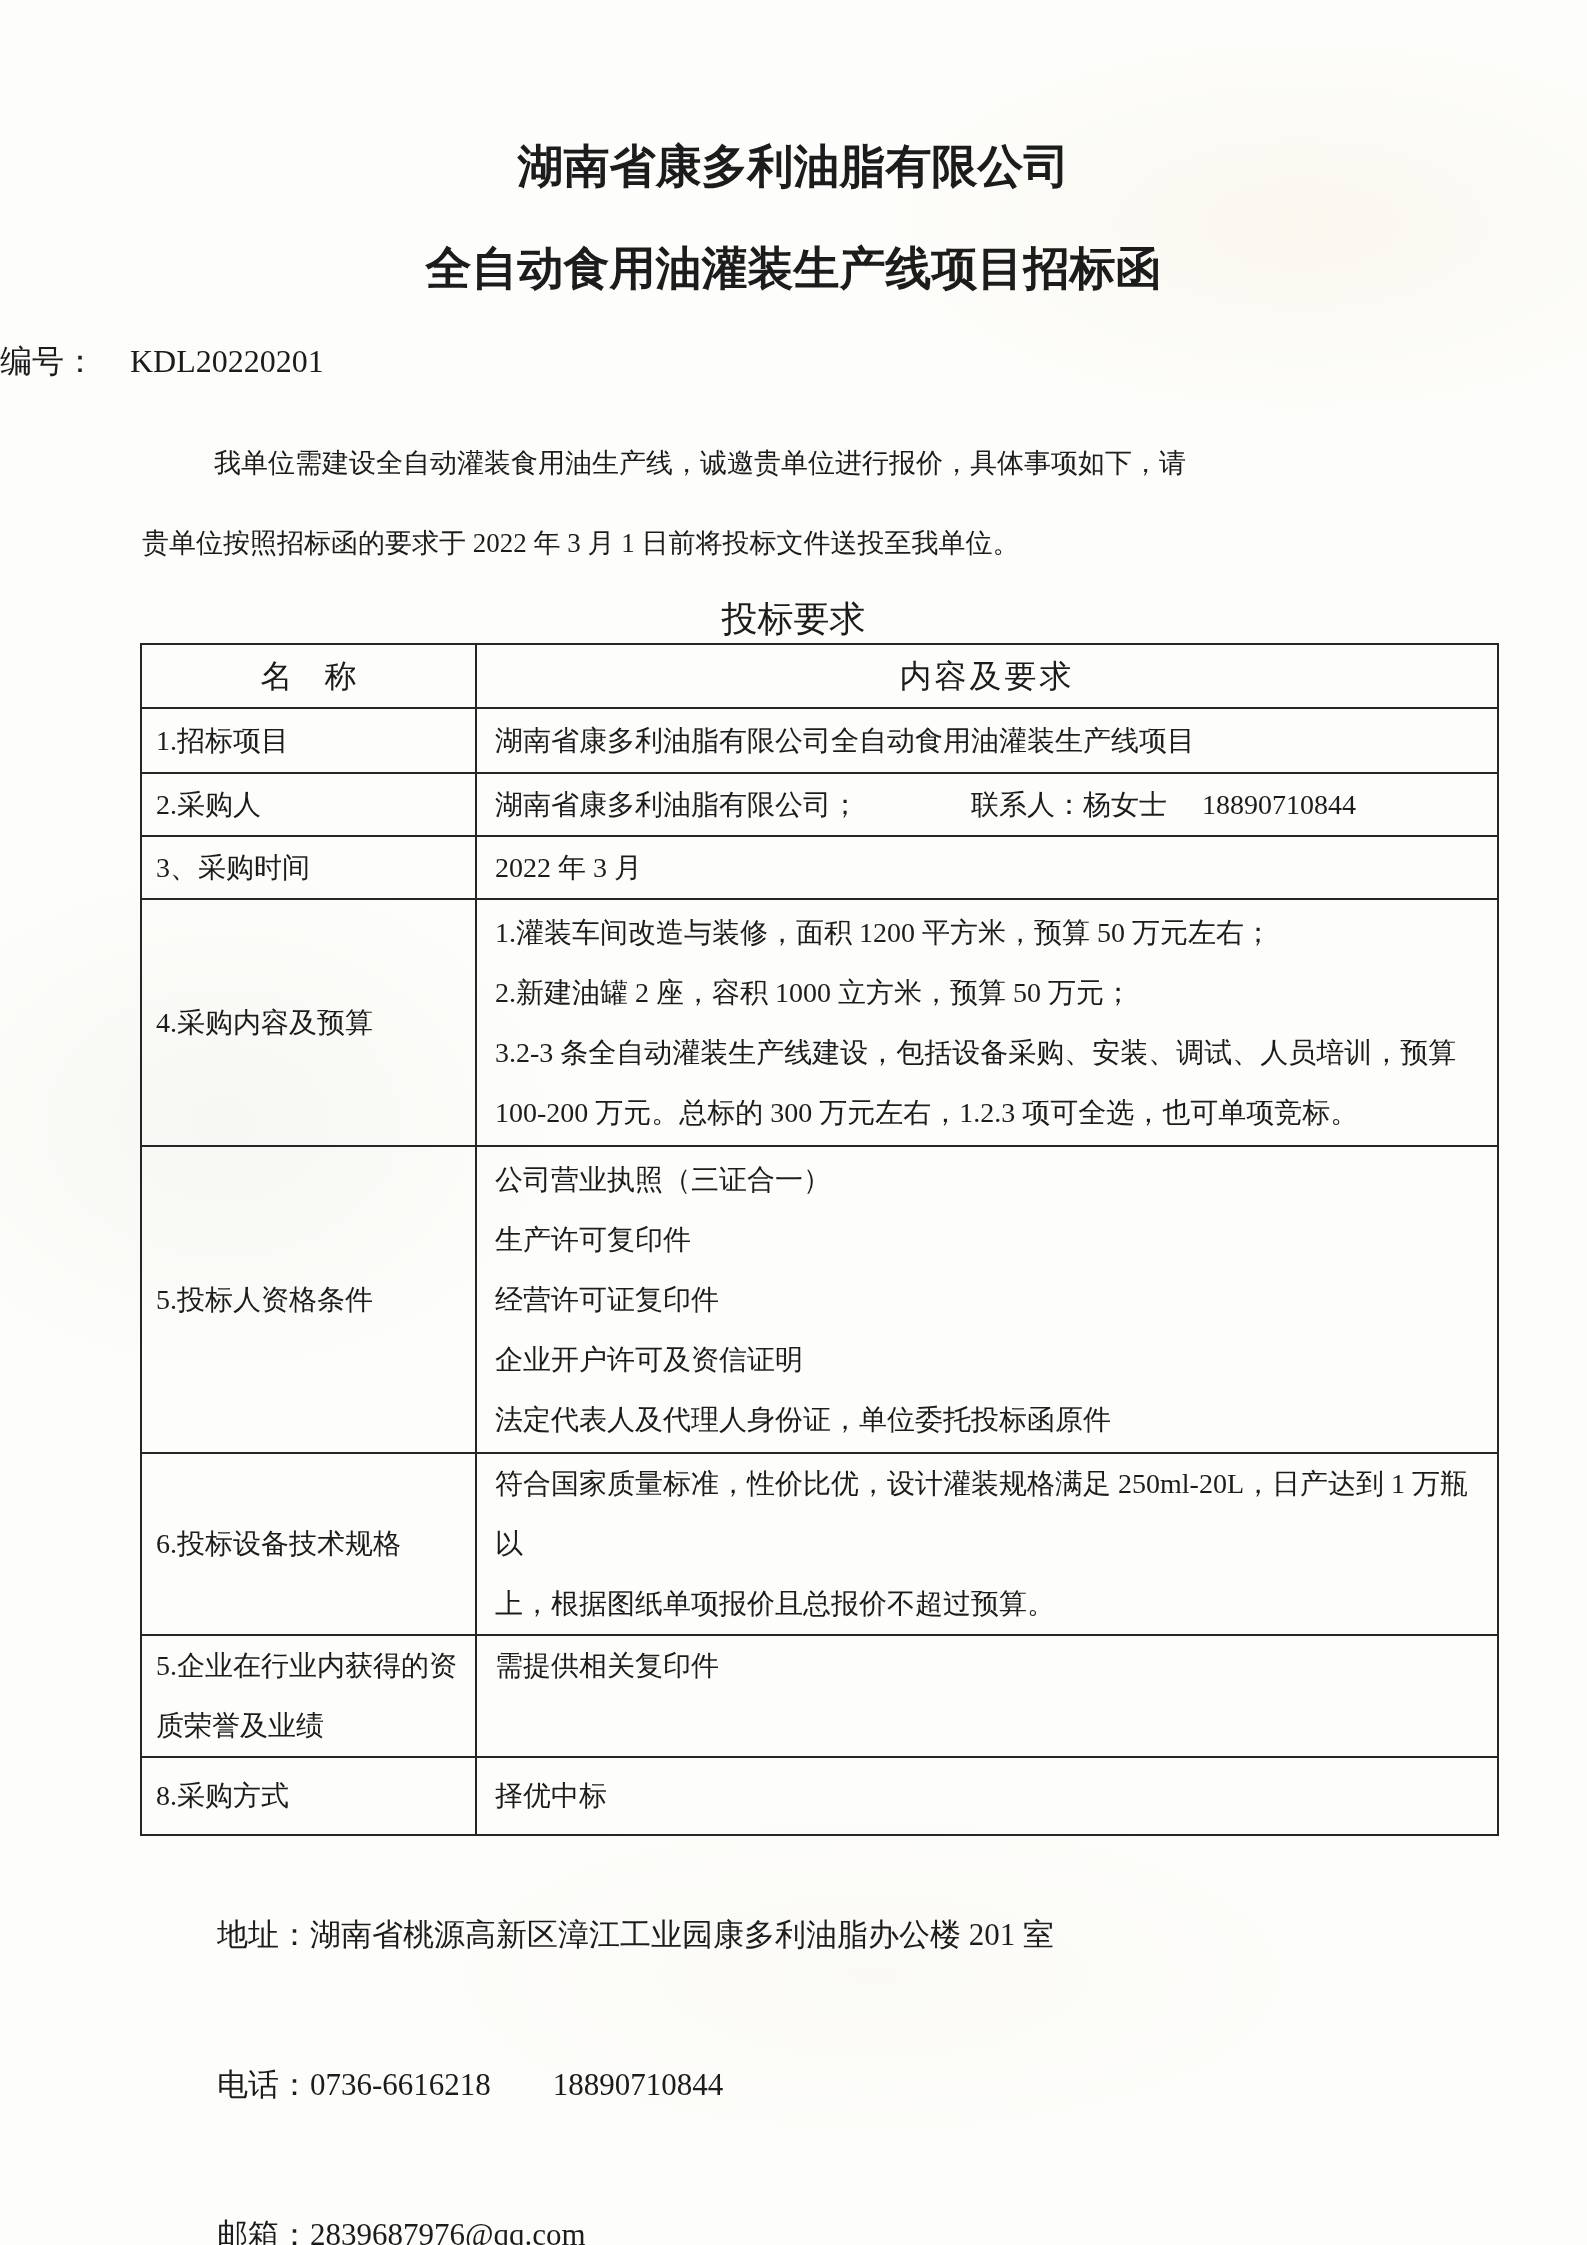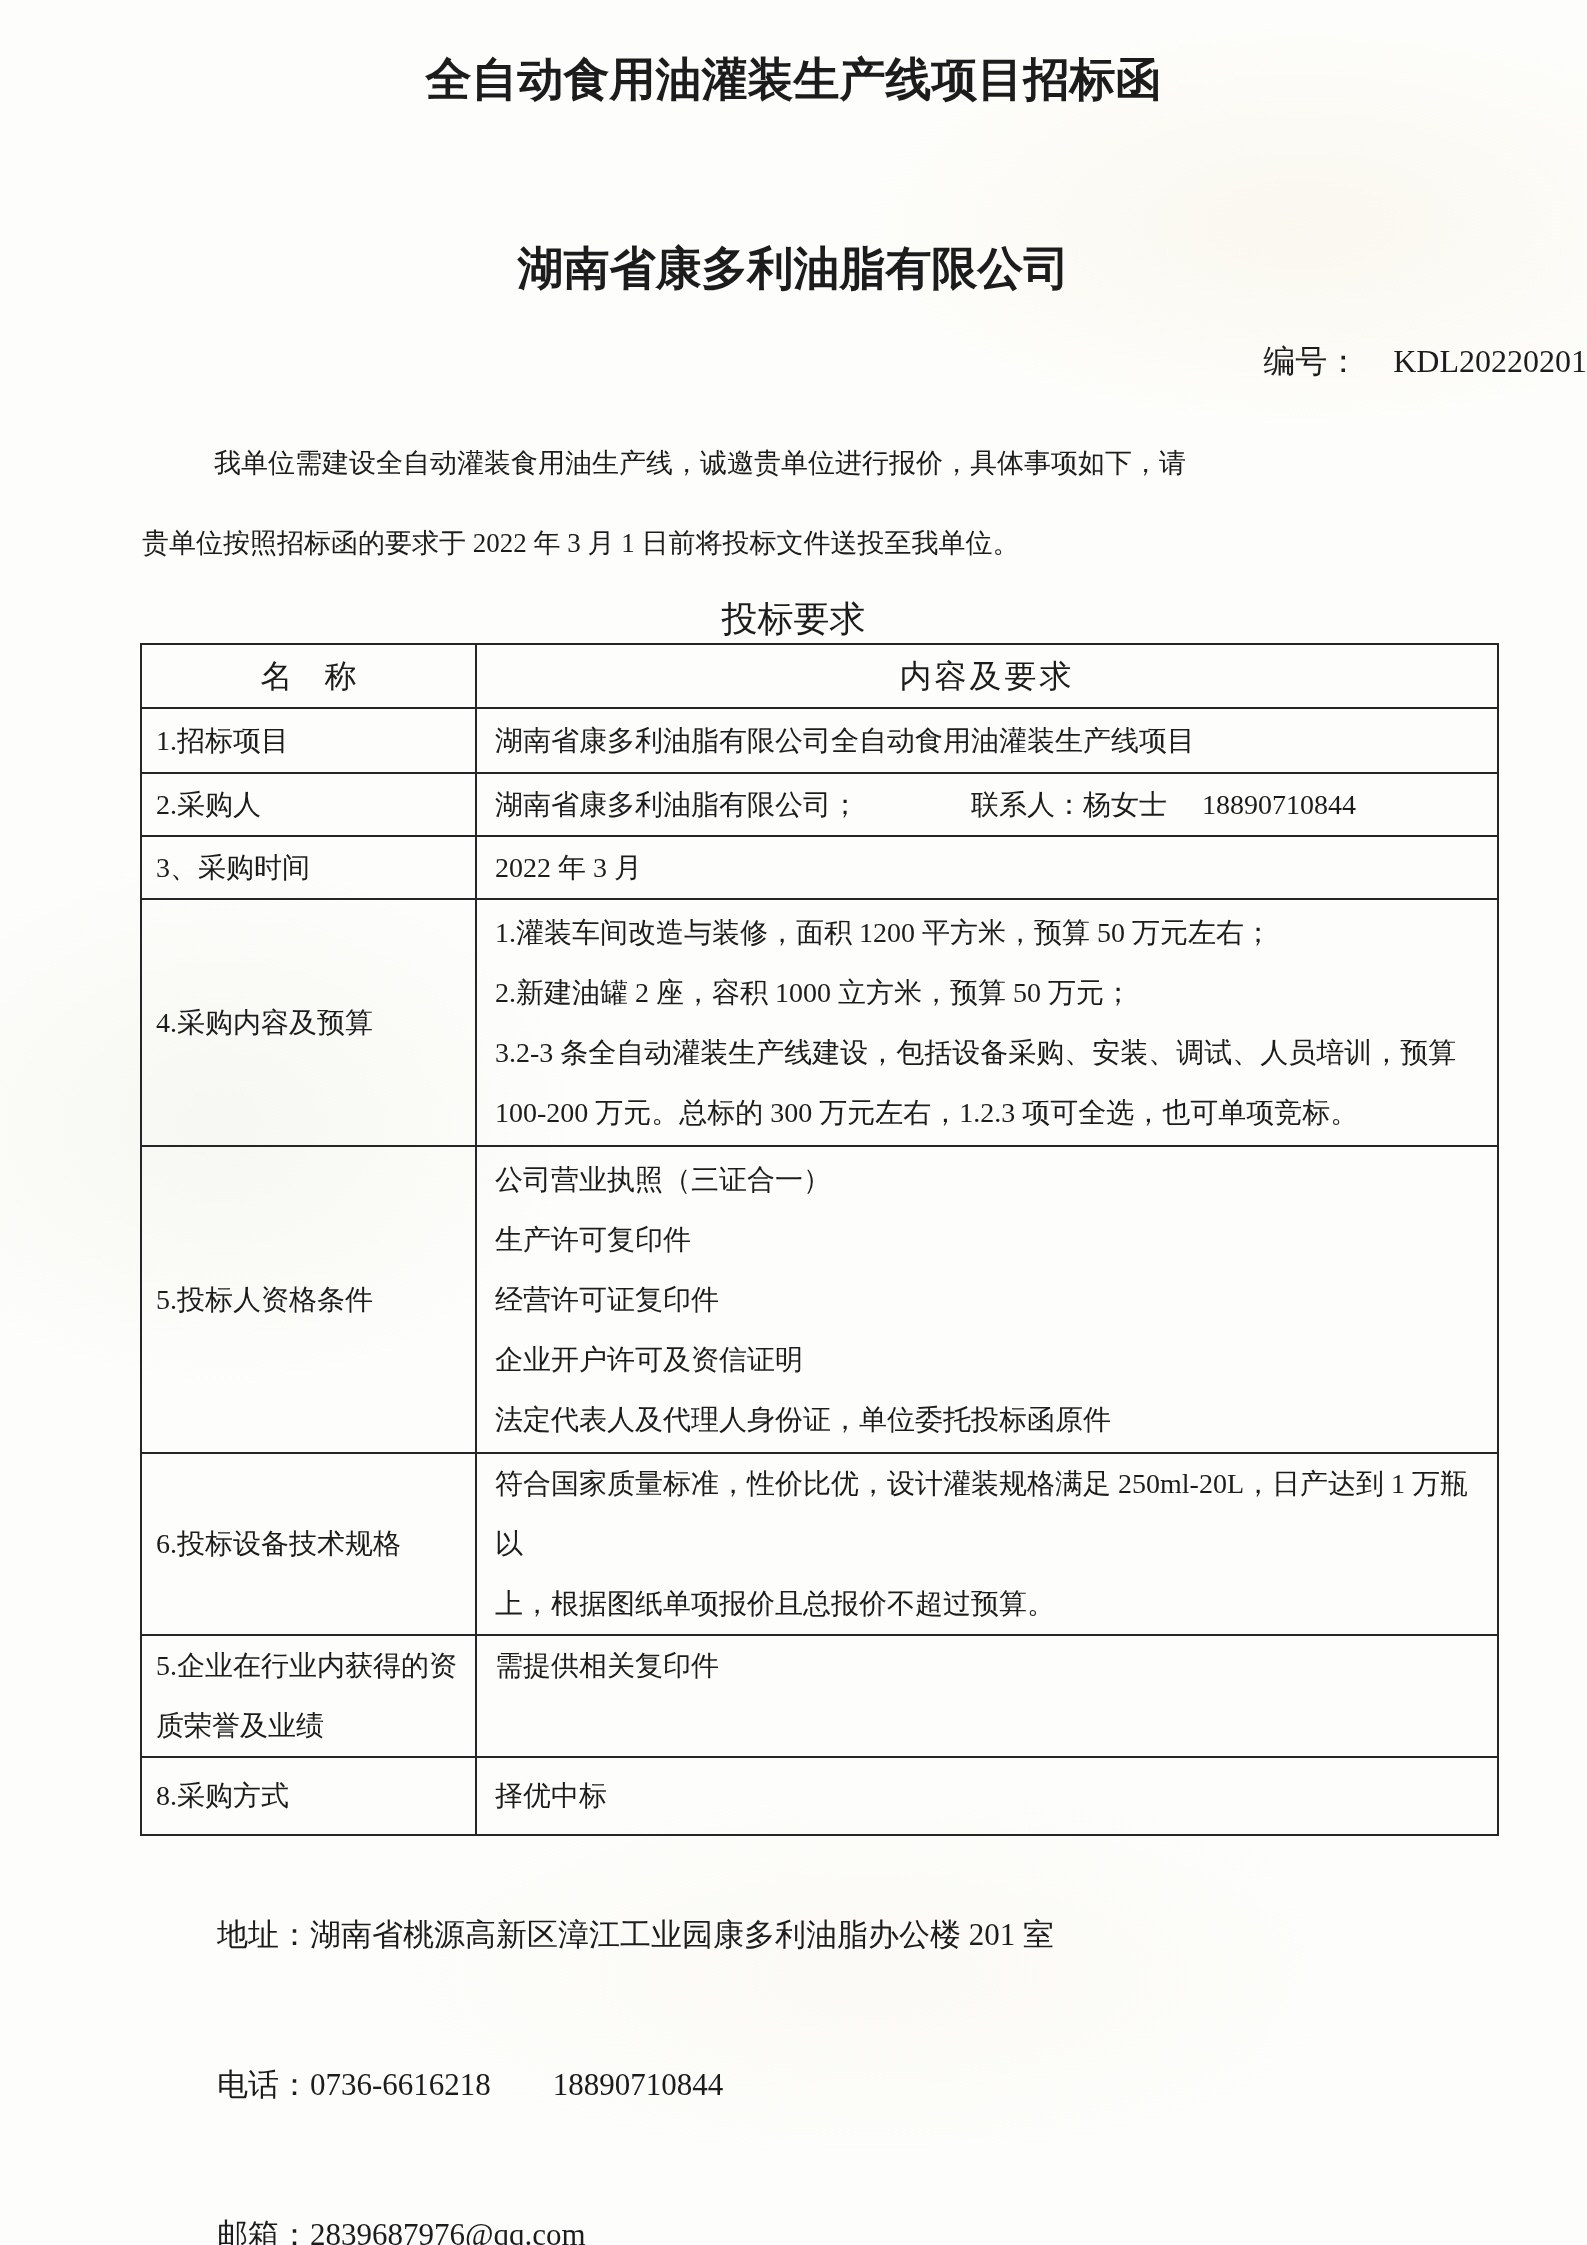--- a/index.html
+++ b/index.html
@@ -76,8 +76,8 @@
 
 <div class="page">
 
+  <h1 class="title title1">湖南省康多利油脂有限公司</h1>
   <h1 class="title title2">全自动食用油灌装生产线项目招标函</h1>
-  <h1 class="title title1">湖南省康多利油脂有限公司</h1>
 
   <div class="docnum">
     <span>编号：</span><span class="val">KDL20220201</span>

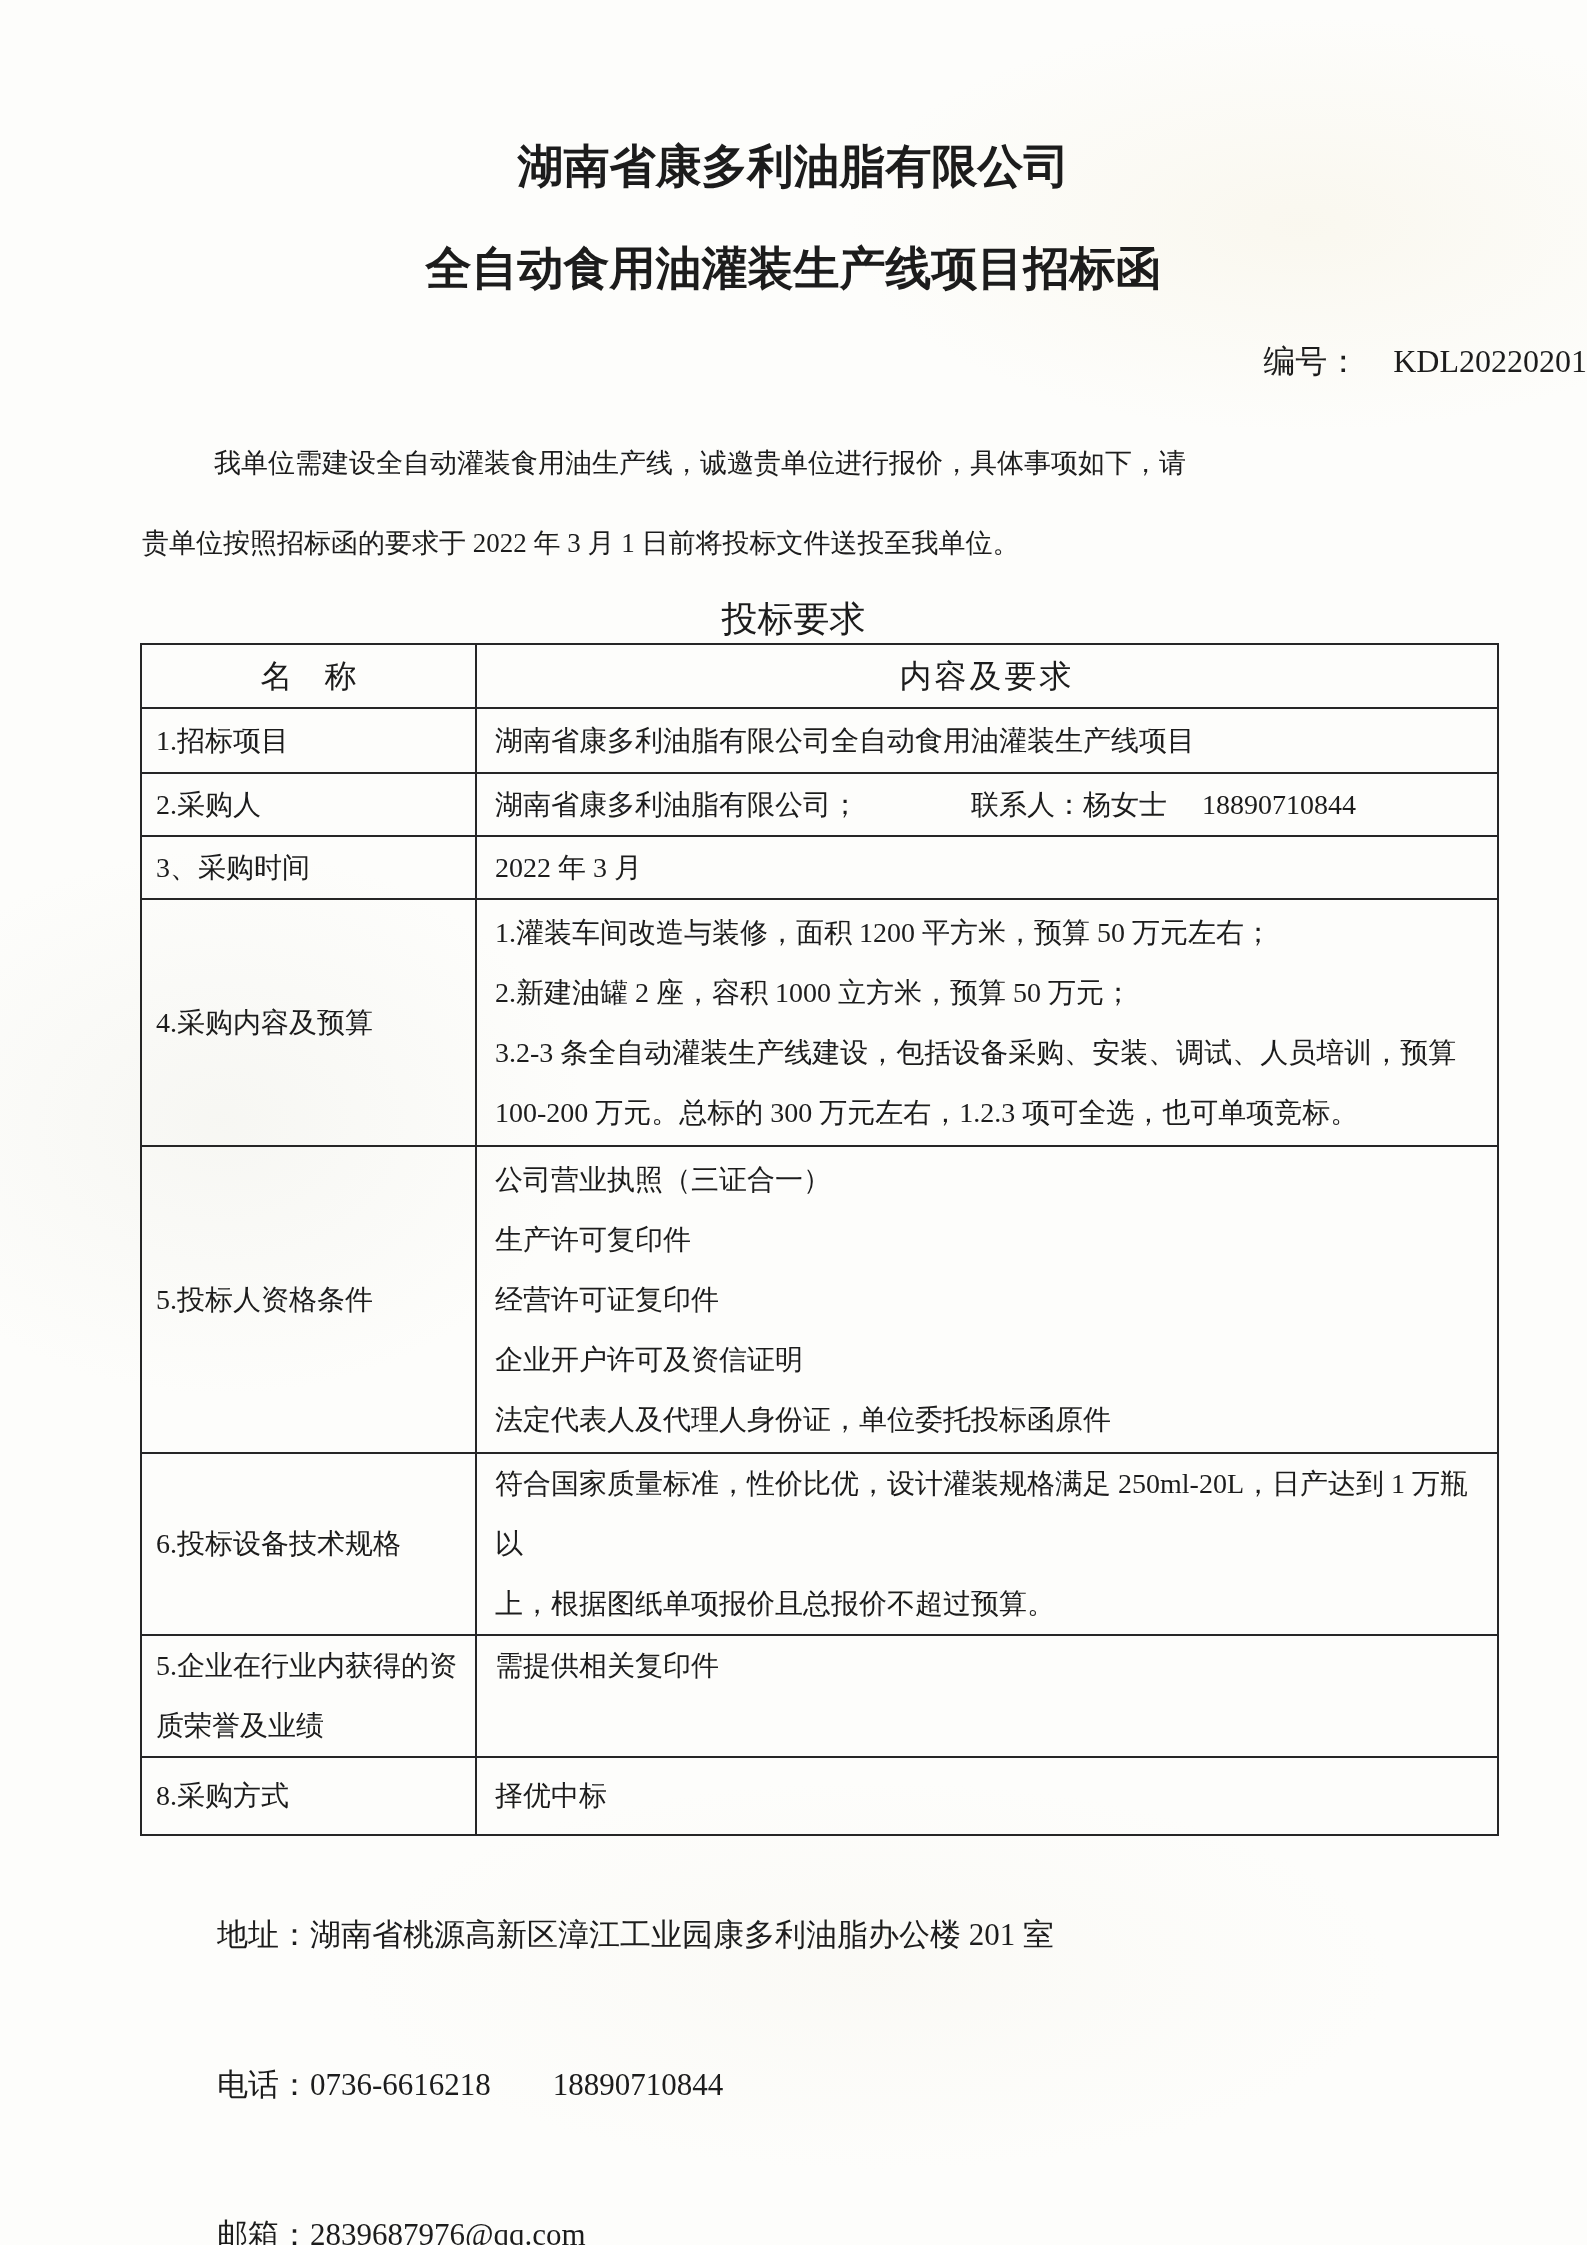--- a/index.html
+++ b/index.html
@@ -25,7 +25,7 @@
   }
   .title1 { padding-top: 143px; }
   .title2 { margin-top: 56px; }
-  .docnum { margin-top: 54px; text-align: right; font-size: 32px; line-height: 1; }
+  .docnum { margin-top: 54px; text-align: left; font-size: 32px; line-height: 1; }
   .docnum .val { margin-left: 34px; }
   .intro {
     margin: 46px 90px 0 142px;

